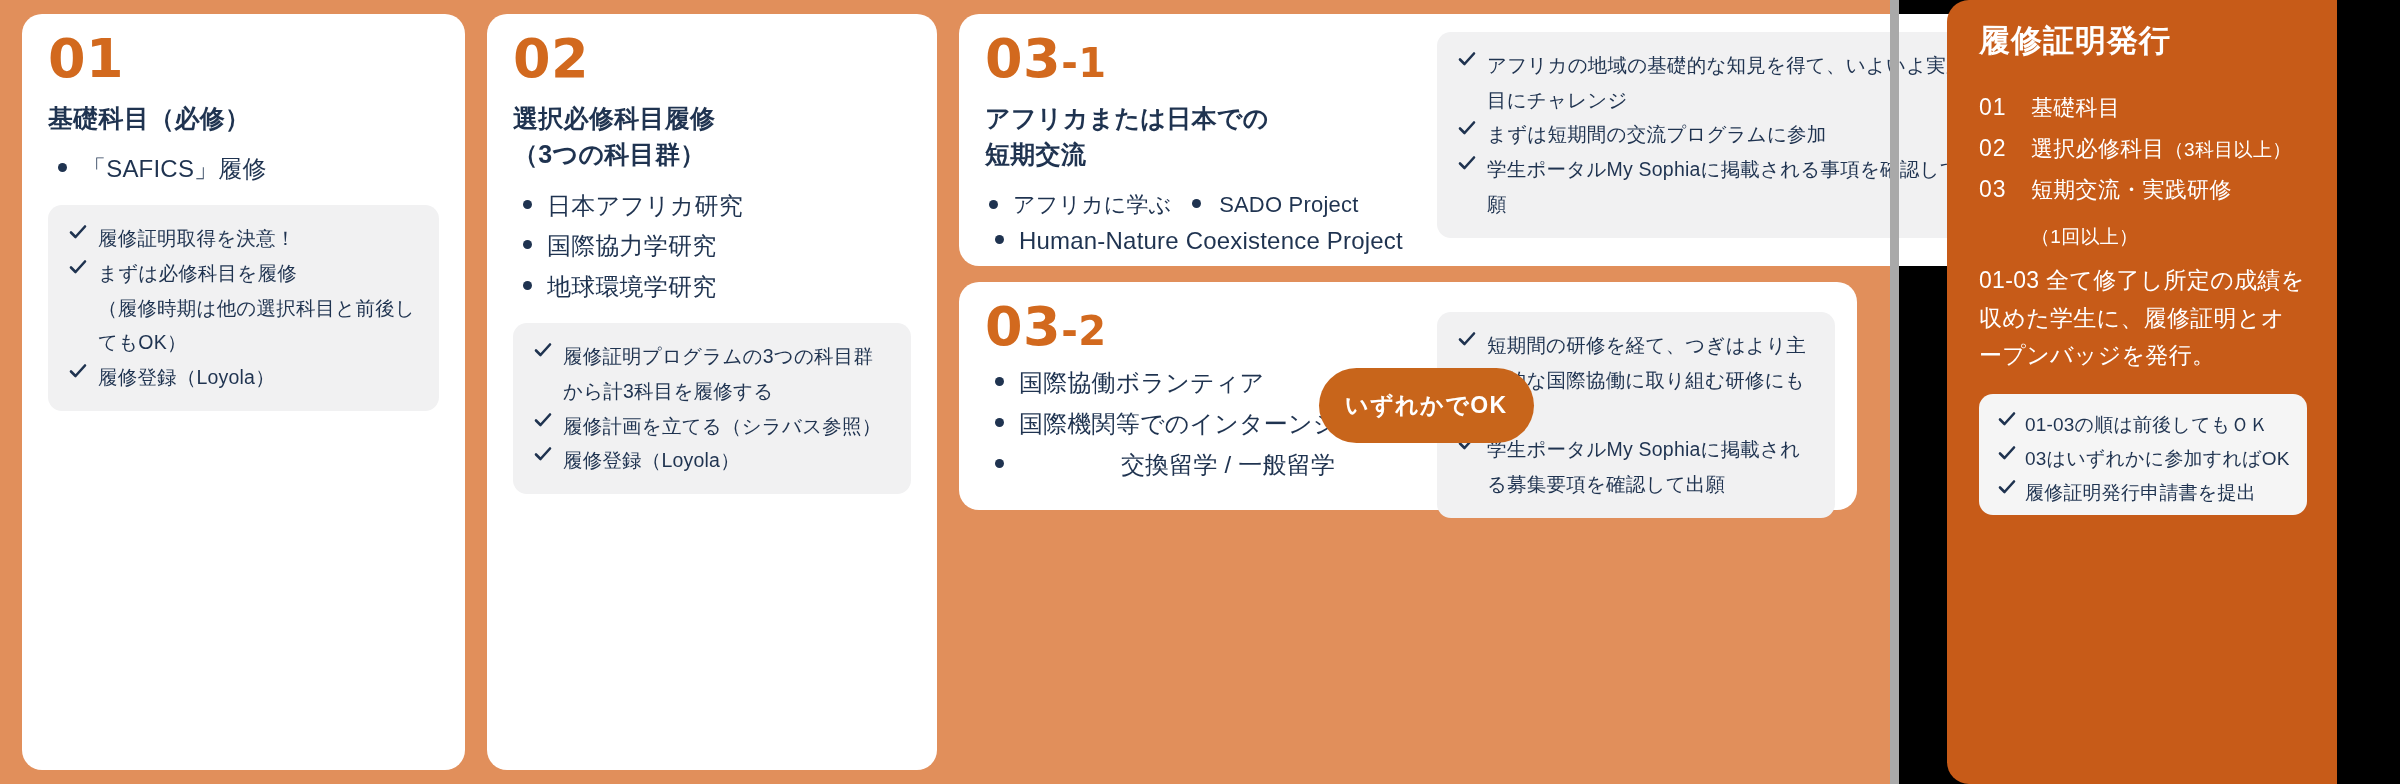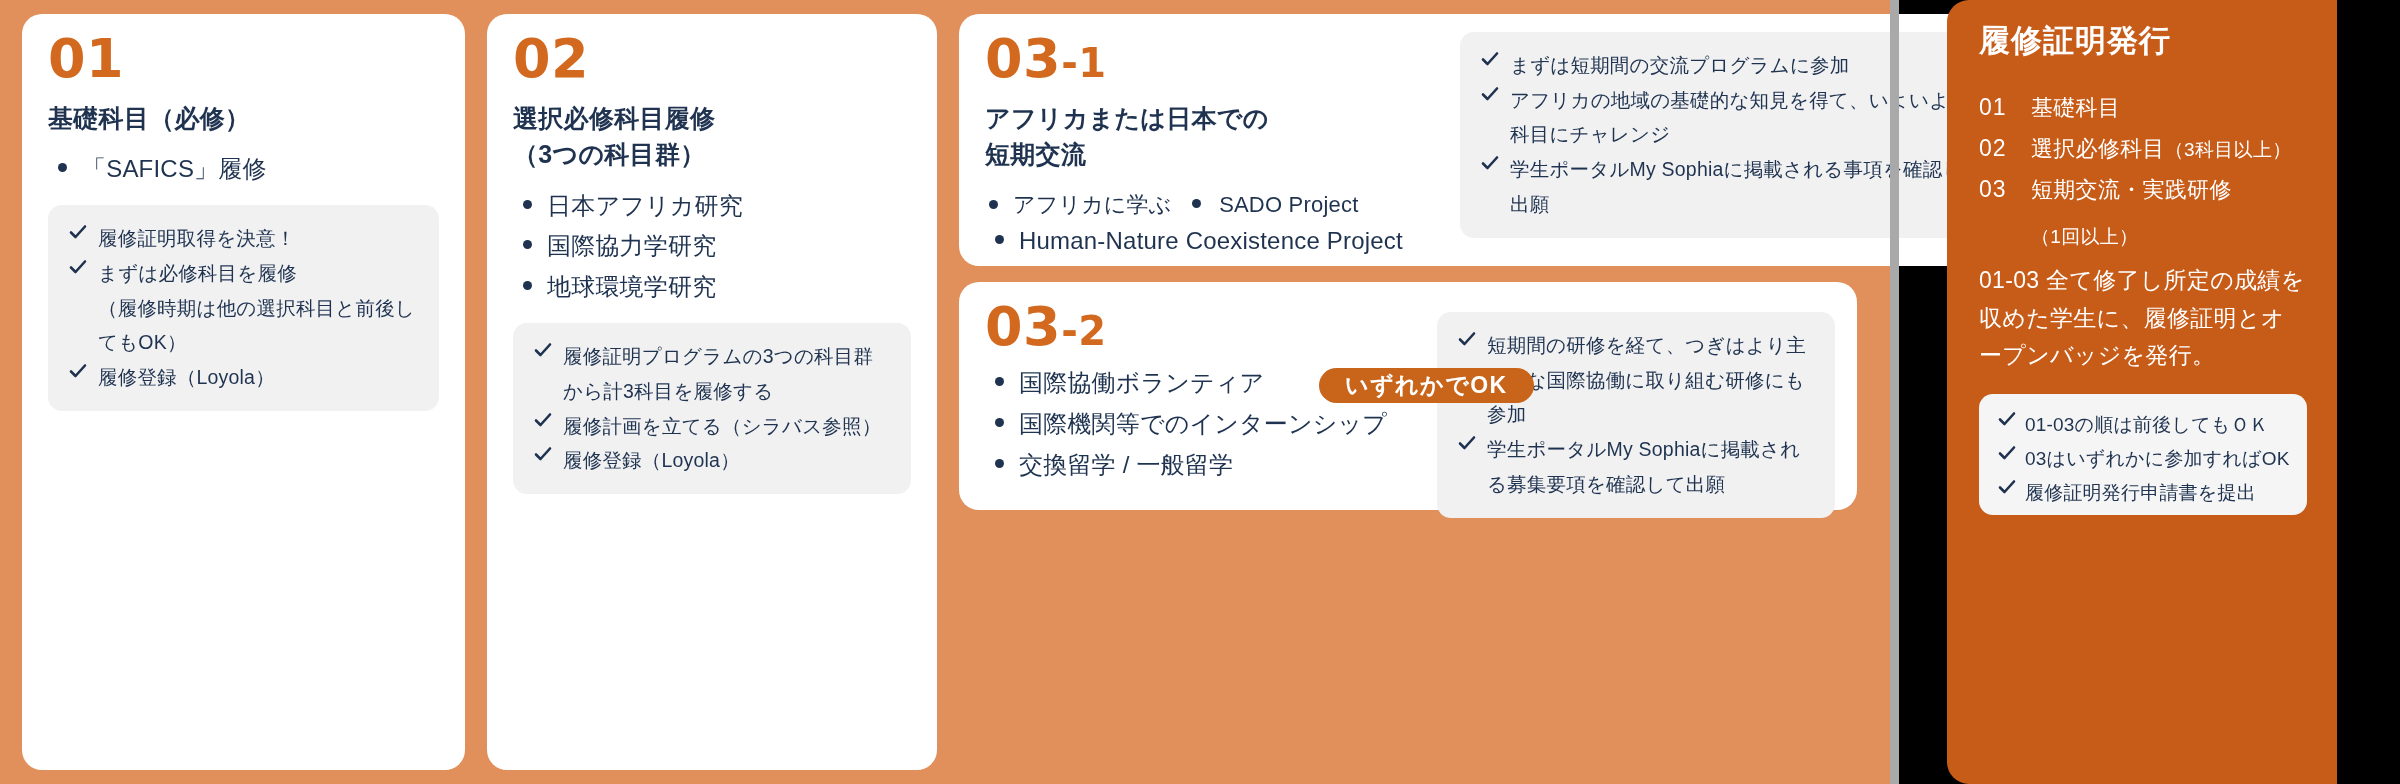--- a/index.html
+++ b/index.html
@@ -186,7 +186,7 @@
     box-sizing: border-box;
     display: flex;
   }
-  .sub-card-a { left: 0; top: 0;   width: 1073px; height: 252px; gap: 23px; }
+  .sub-card-a { left: 0; top: 0;   width: 1073px; height: 252px; }
   .sub-card-b { left: 0; top: 268px; width: 898px; height: 228px; }
 
   .sub-left  { flex: 0 0 478px; padding: 18px 0 0 26px; box-sizing: border-box; }

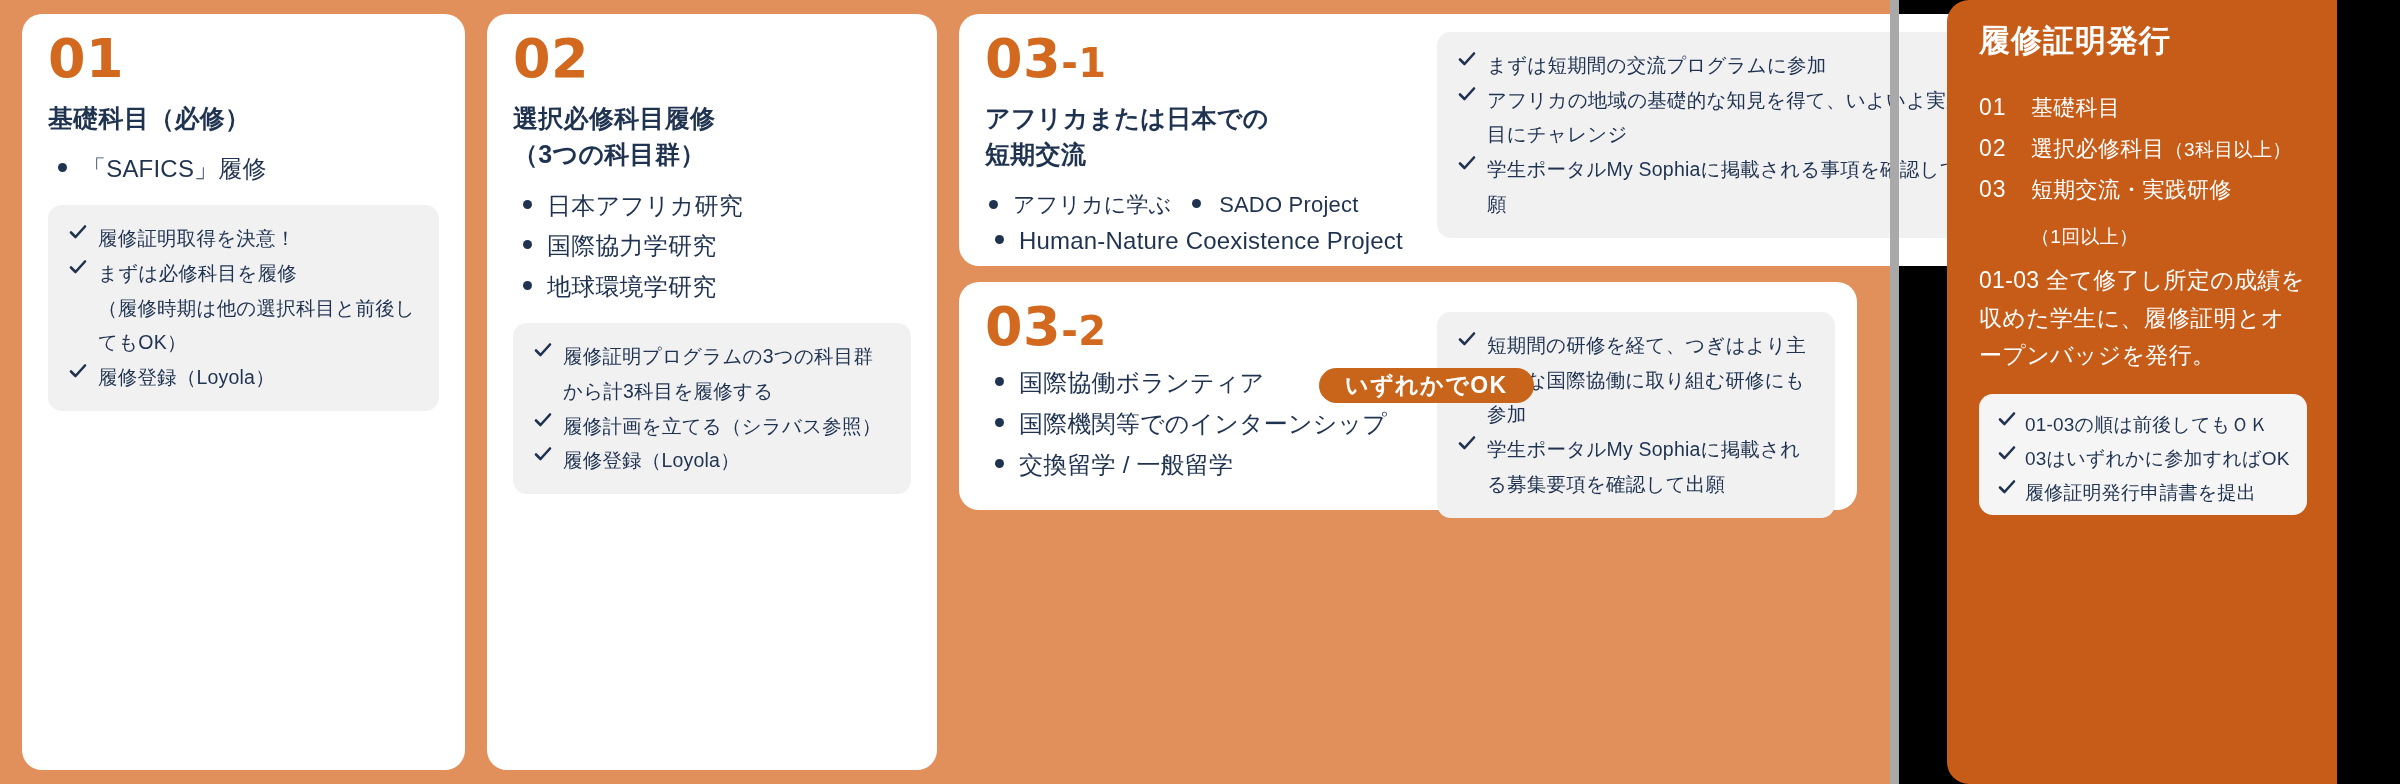--- a/index.html
+++ b/index.html
@@ -400,7 +400,7 @@
                           <path d="M3 10.5 L7.5 15 L17 4.5" fill="none" stroke="currentColor" stroke-width="2.6" stroke-linecap="round" stroke-linejoin="round"></path>
                         </svg>
                       </span>
-                    <span>まずは短期間の交流プログラムに参加</span>
+                    <span>アフリカの地域の基礎的な知見を得て、いよいよ実践科目にチャレンジ</span>
                   </li>
                   <li>
                     <span class="ck">
@@ -408,7 +408,7 @@
                           <path d="M3 10.5 L7.5 15 L17 4.5" fill="none" stroke="currentColor" stroke-width="2.6" stroke-linecap="round" stroke-linejoin="round"></path>
                         </svg>
                       </span>
-                    <span>アフリカの地域の基礎的な知見を得て、いよいよ実践科目にチャレンジ</span>
+                    <span>まずは短期間の交流プログラムに参加</span>
                   </li>
                   <li>
                     <span class="ck">

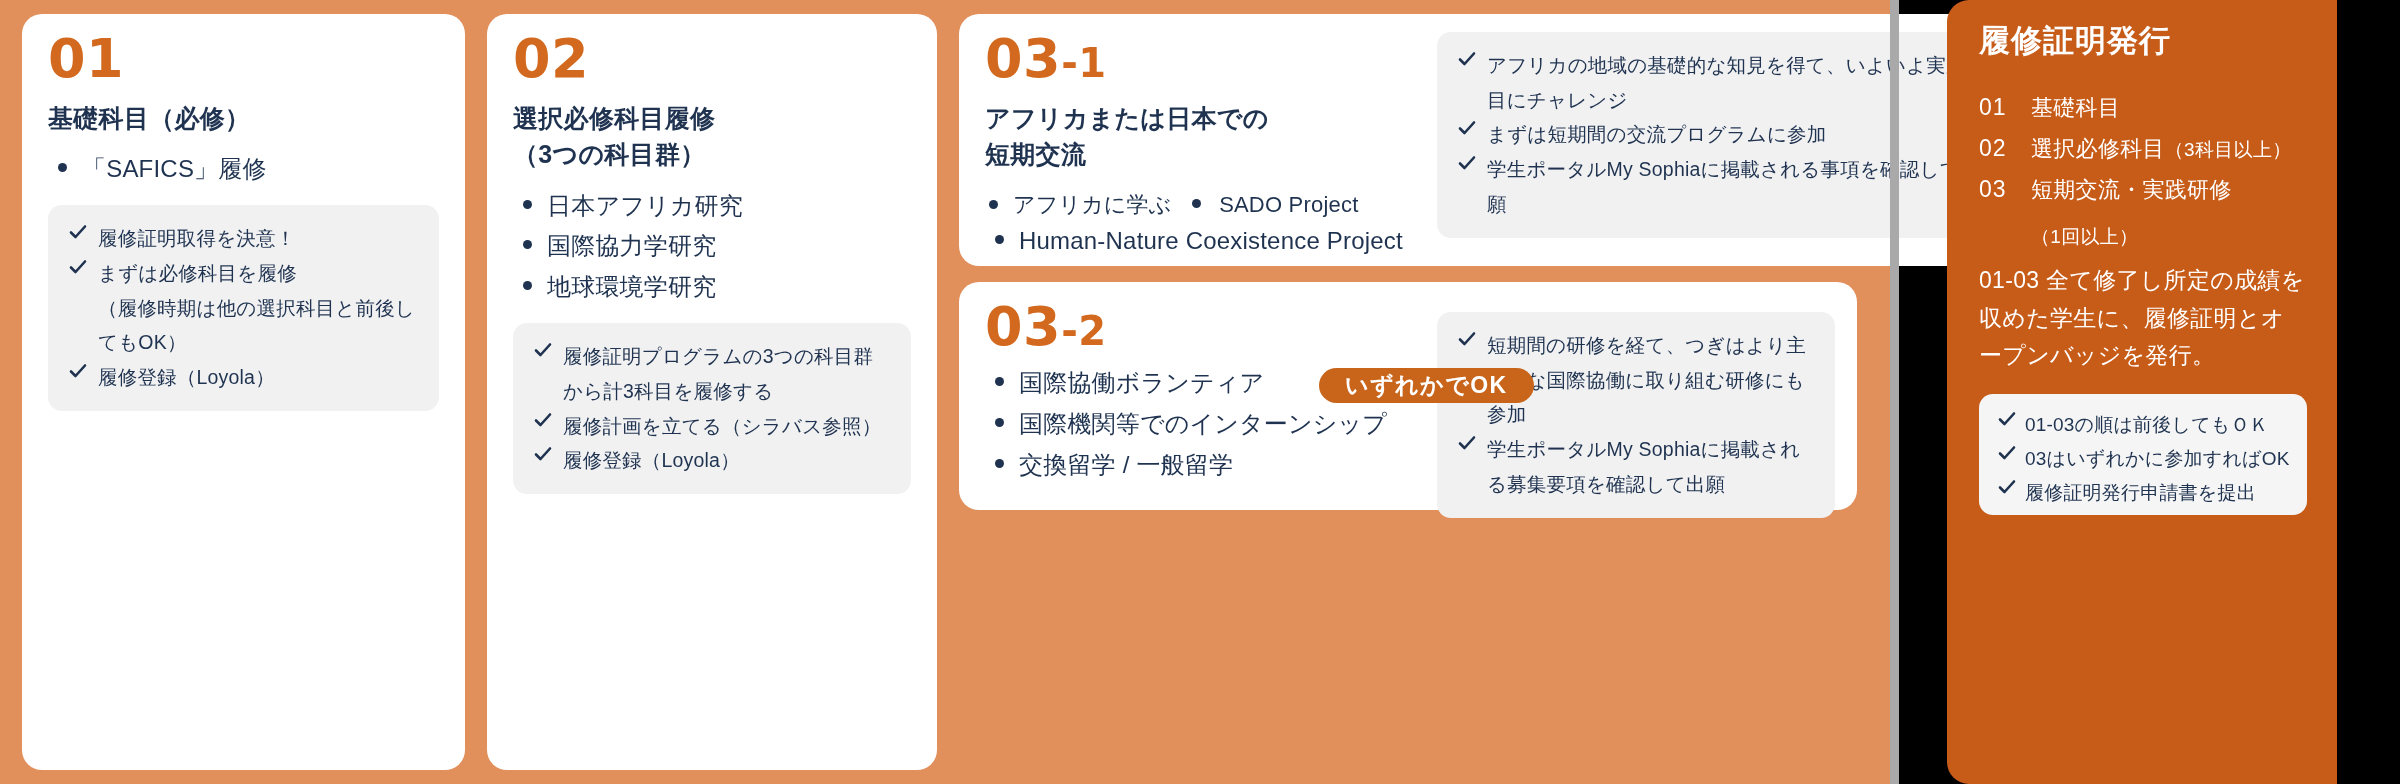--- a/index.html
+++ b/index.html
@@ -203,7 +203,7 @@
     font-weight: 700;
     font-size: 23px;
     letter-spacing: 1.5px;
-    padding: 2px 26px;
+    padding: 22px 26px;
     border-radius: 999px;
     z-index: 20;
     white-space: nowrap;

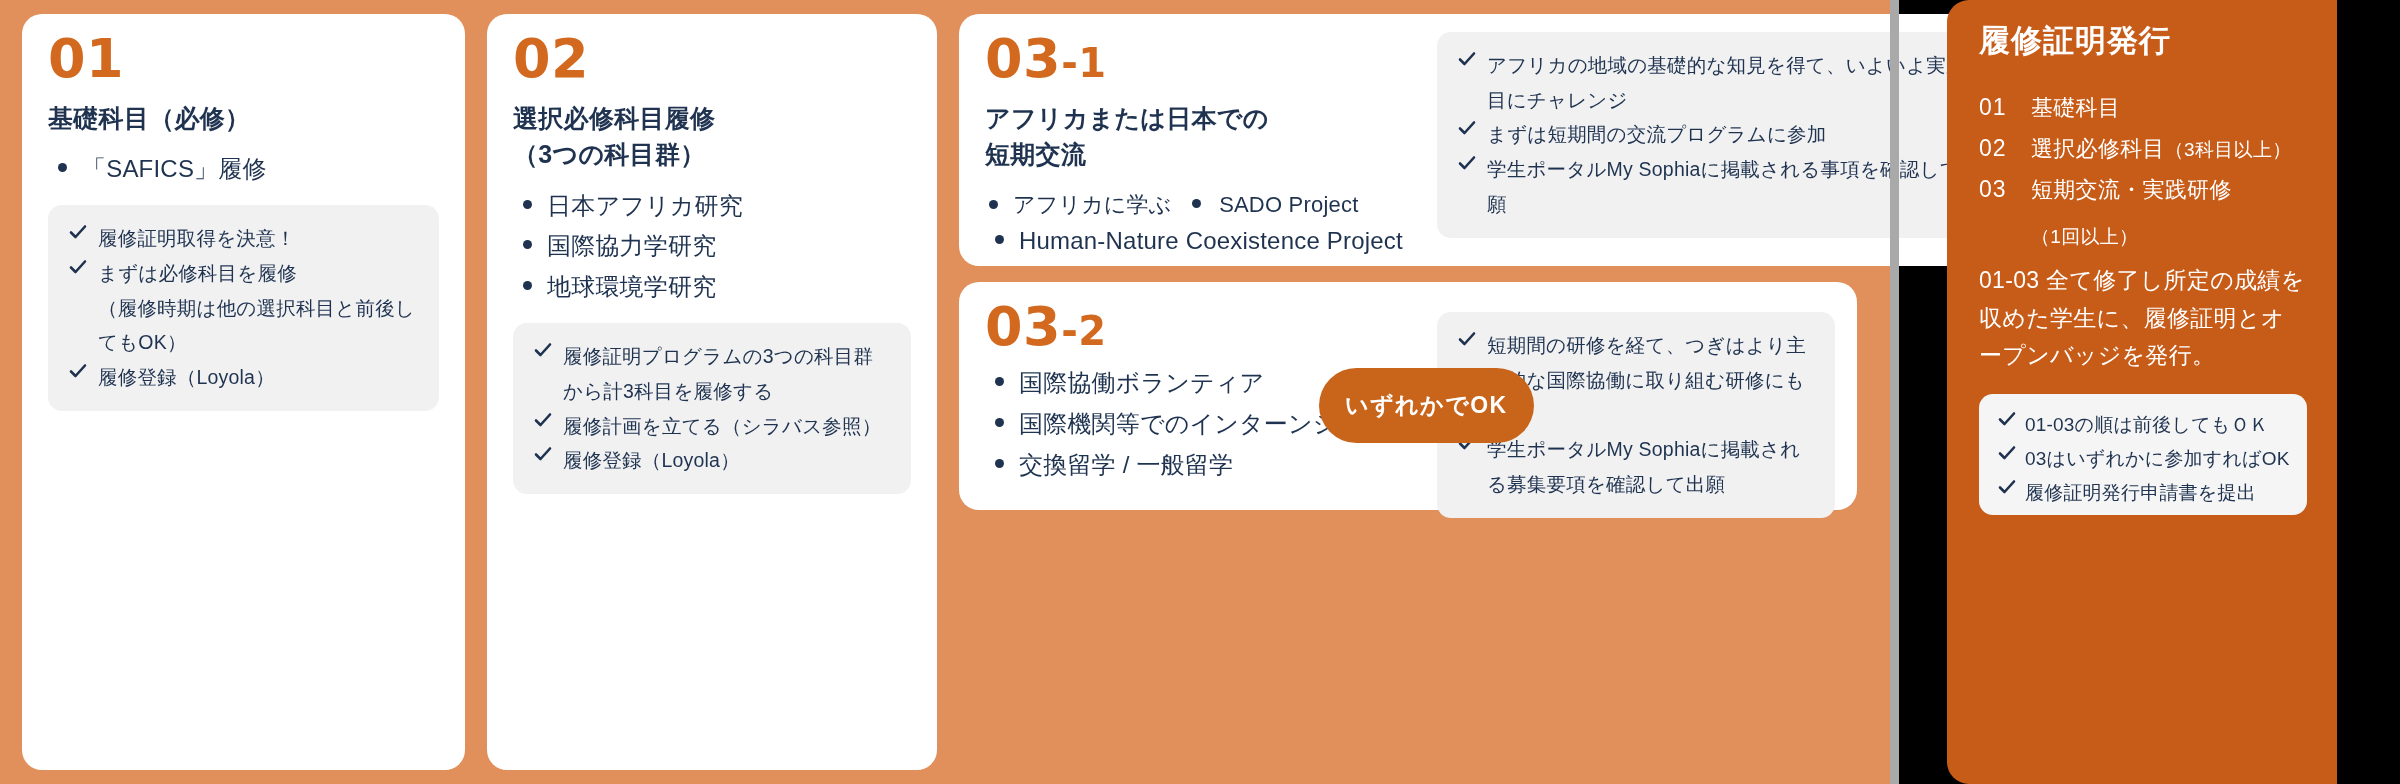--- a/index.html
+++ b/index.html
@@ -437,7 +437,7 @@
                   <span class="dot"></span>
                   <span>国際機関等でのインターンシップ</span>
                 </li>
-                <li style="white-space:nowrap;">
+                <li style="white-space:nowrap;text-align:center;">
                   <span class="dot"></span>
                   <span>交換留学 / 一般留学</span>
                 </li>

